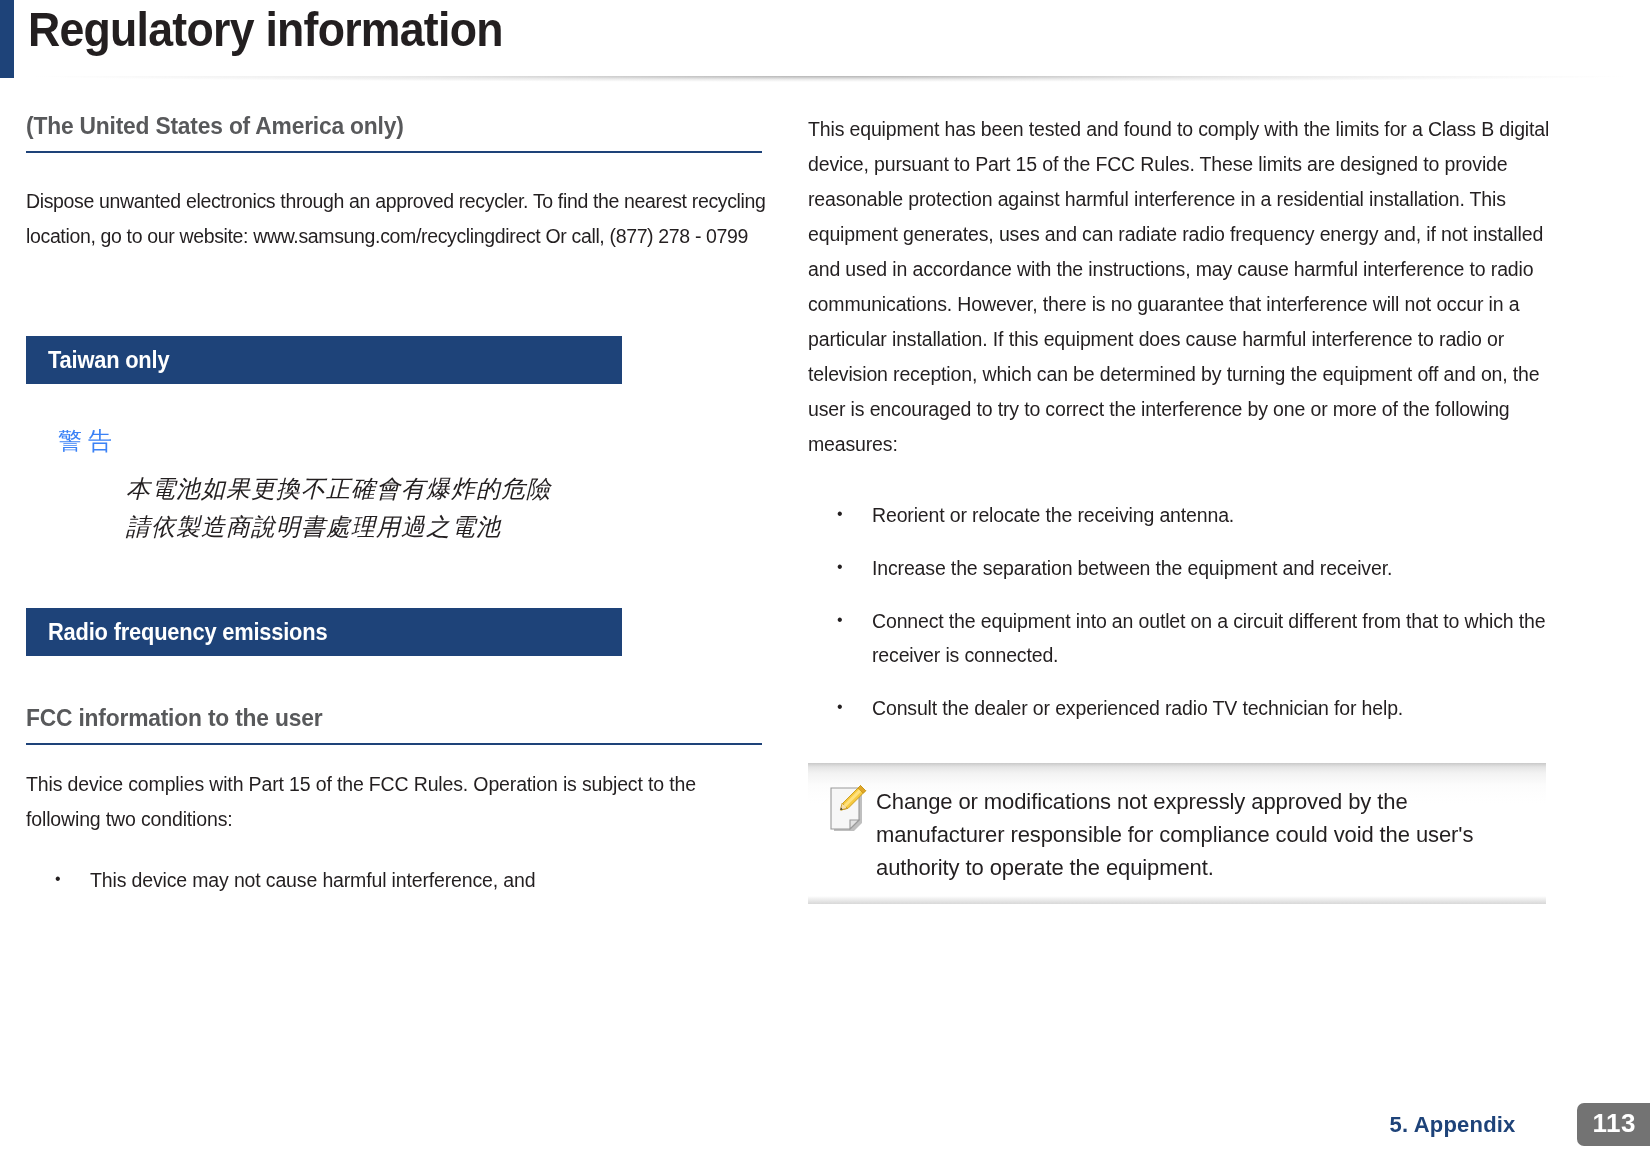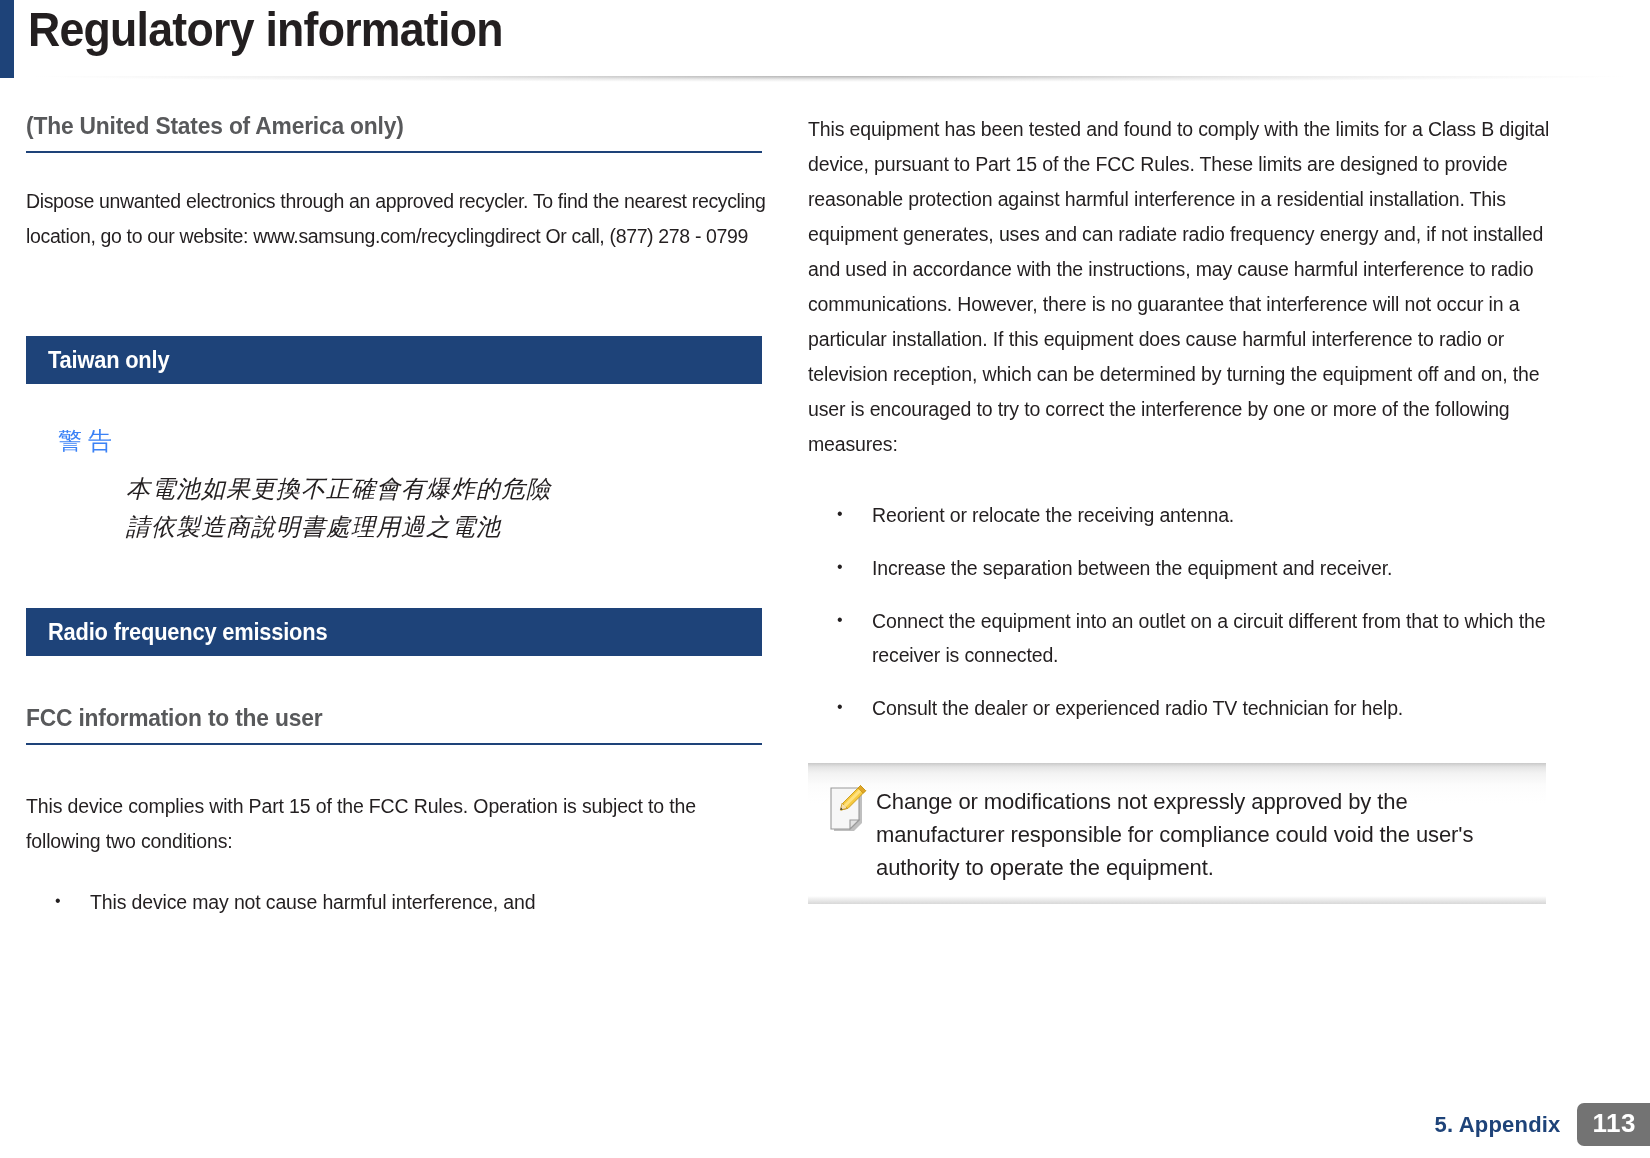--- a/index.html
+++ b/index.html
@@ -80,7 +80,7 @@
     display: flex;
     align-items: center;
     padding-left: 22px;
-    width: 736px;
+    width: 596px;
   }
   .banner-label {
     color: #ffffff;

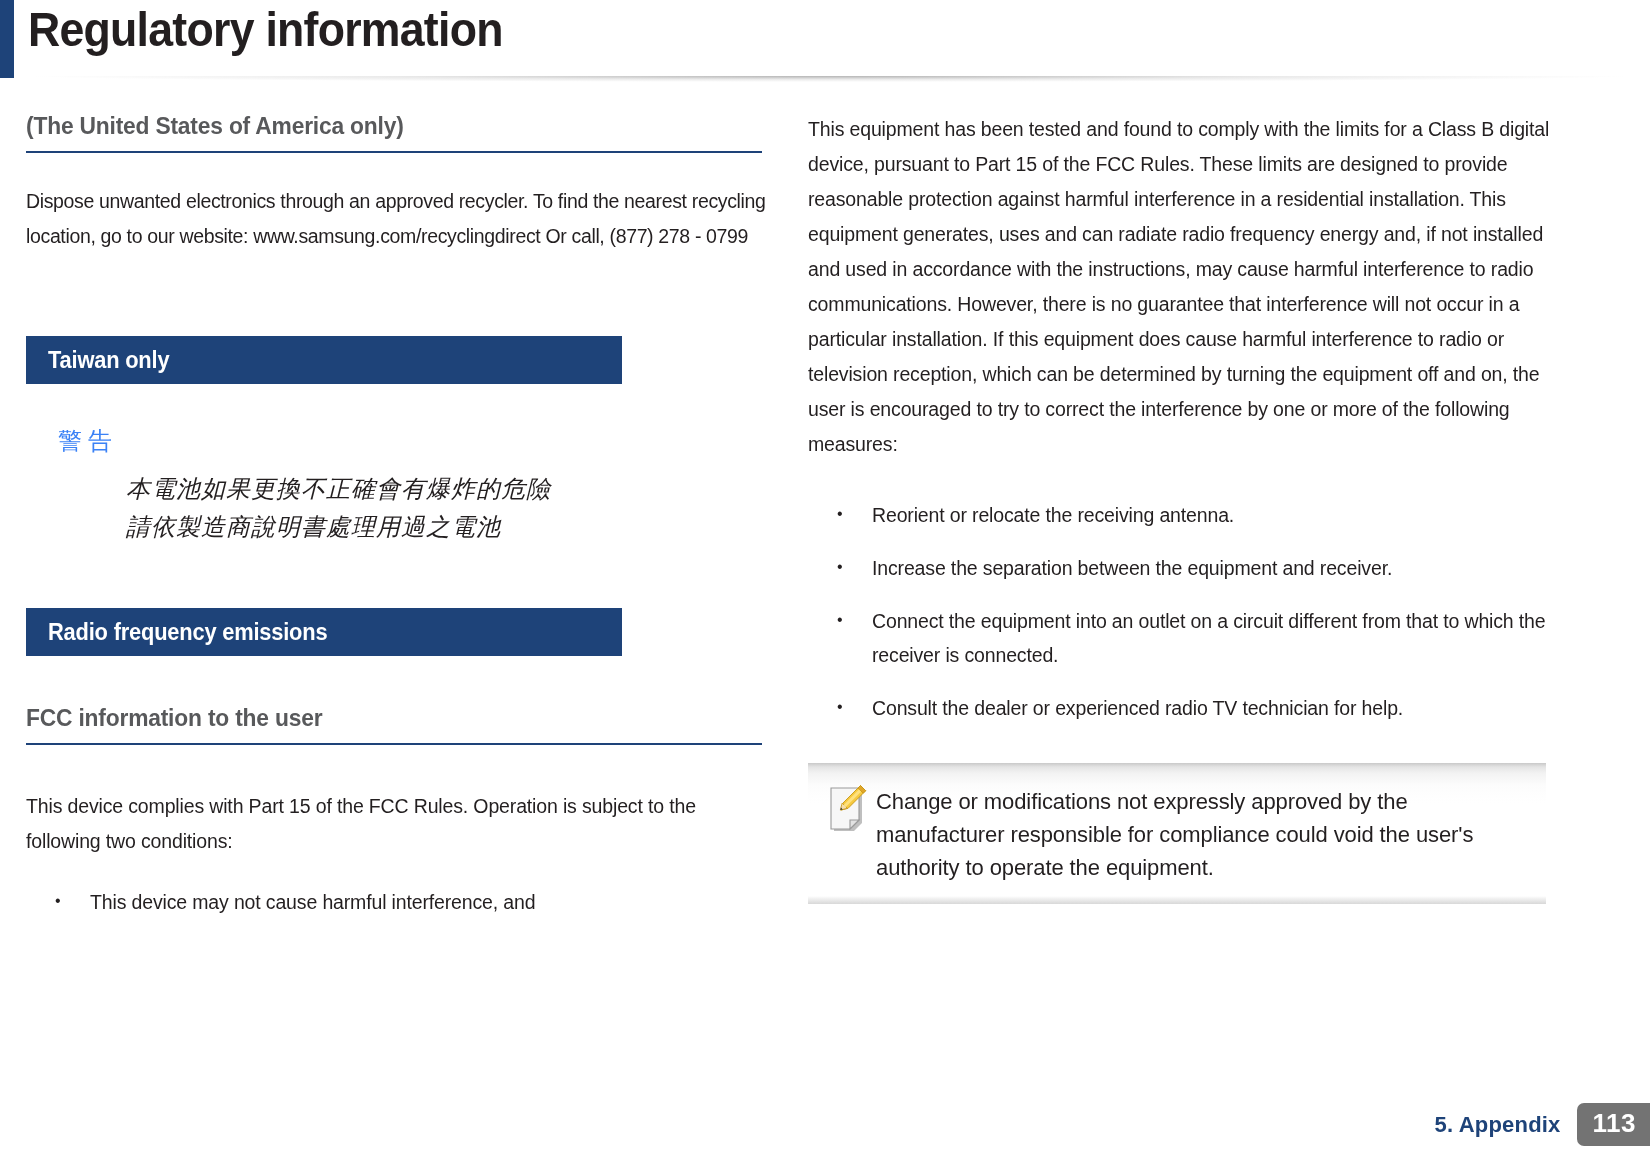--- a/index.html
+++ b/index.html
@@ -228,7 +228,7 @@
     </div>
     <div class="subhead" style="margin-top:48px;">FCC information to the user</div>
     <div class="subhead-rule"></div>
-    <div class="para" style="margin-top:44px;">This device complies with Part 15 of the FCC Rules. Operation is subject to the following two conditions:</div>
+    <div class="para" style="margin-top:22px;">This device complies with Part 15 of the FCC Rules. Operation is subject to the following two conditions:</div>
     <ul class="blist" style="margin-top:26px;">
       <li>This device may not cause harmful interference, and</li>
     </ul>

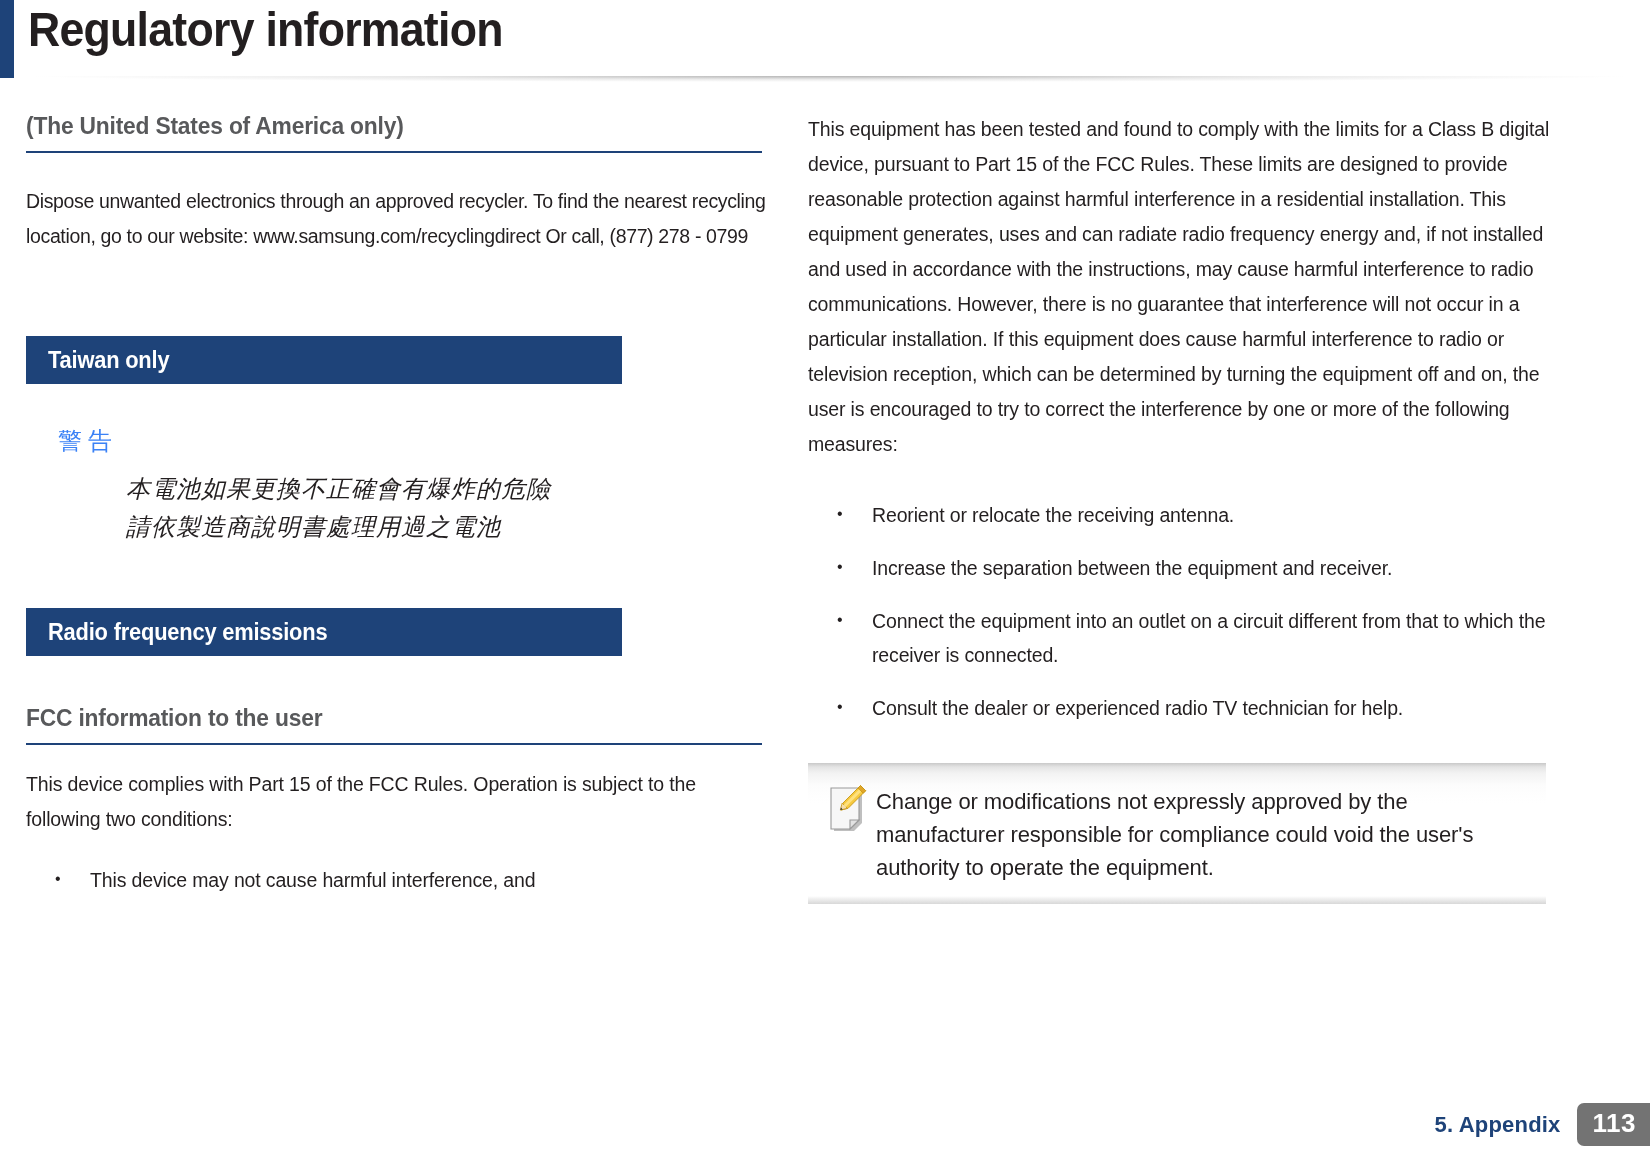--- a/index.html
+++ b/index.html
@@ -174,6 +174,7 @@
     right: 0; bottom: 12px;
     display: flex;
     align-items: center;
+    gap: 45px;
   }
   .footer-chapter {
     font-size: 22px;

